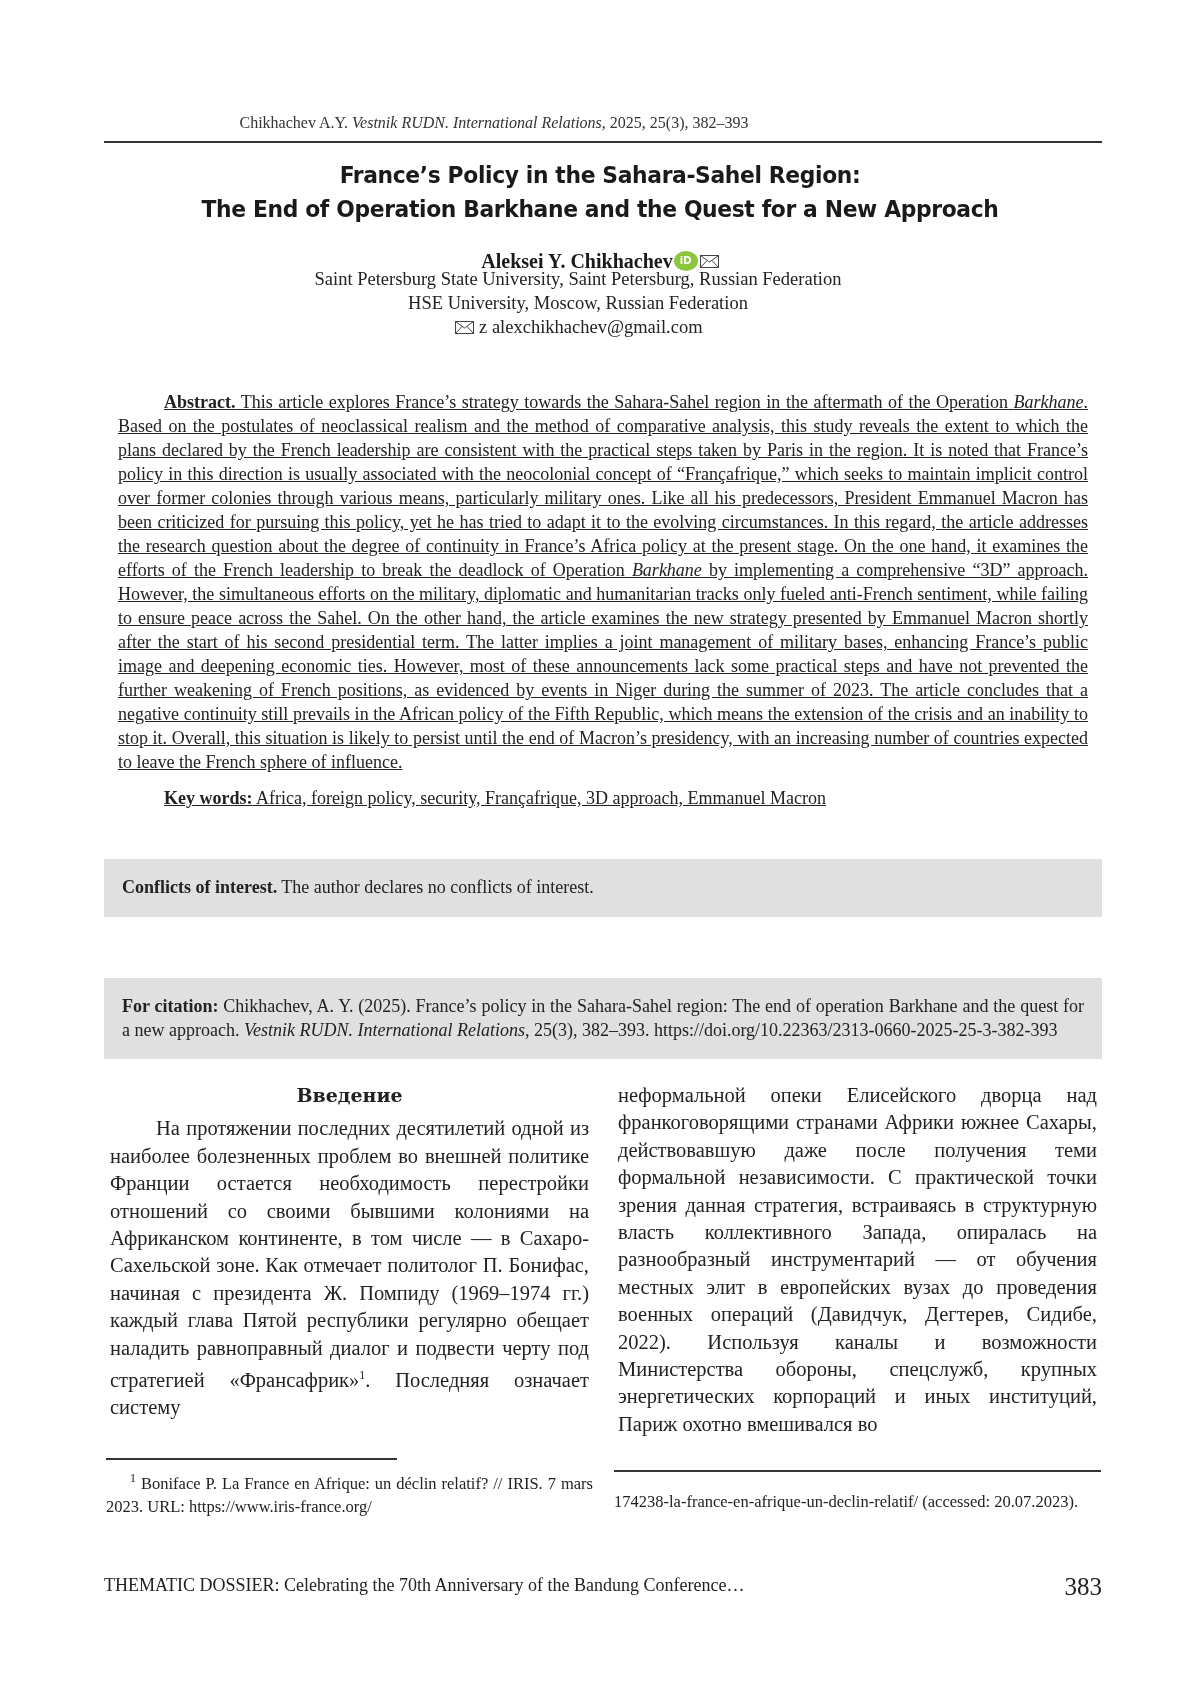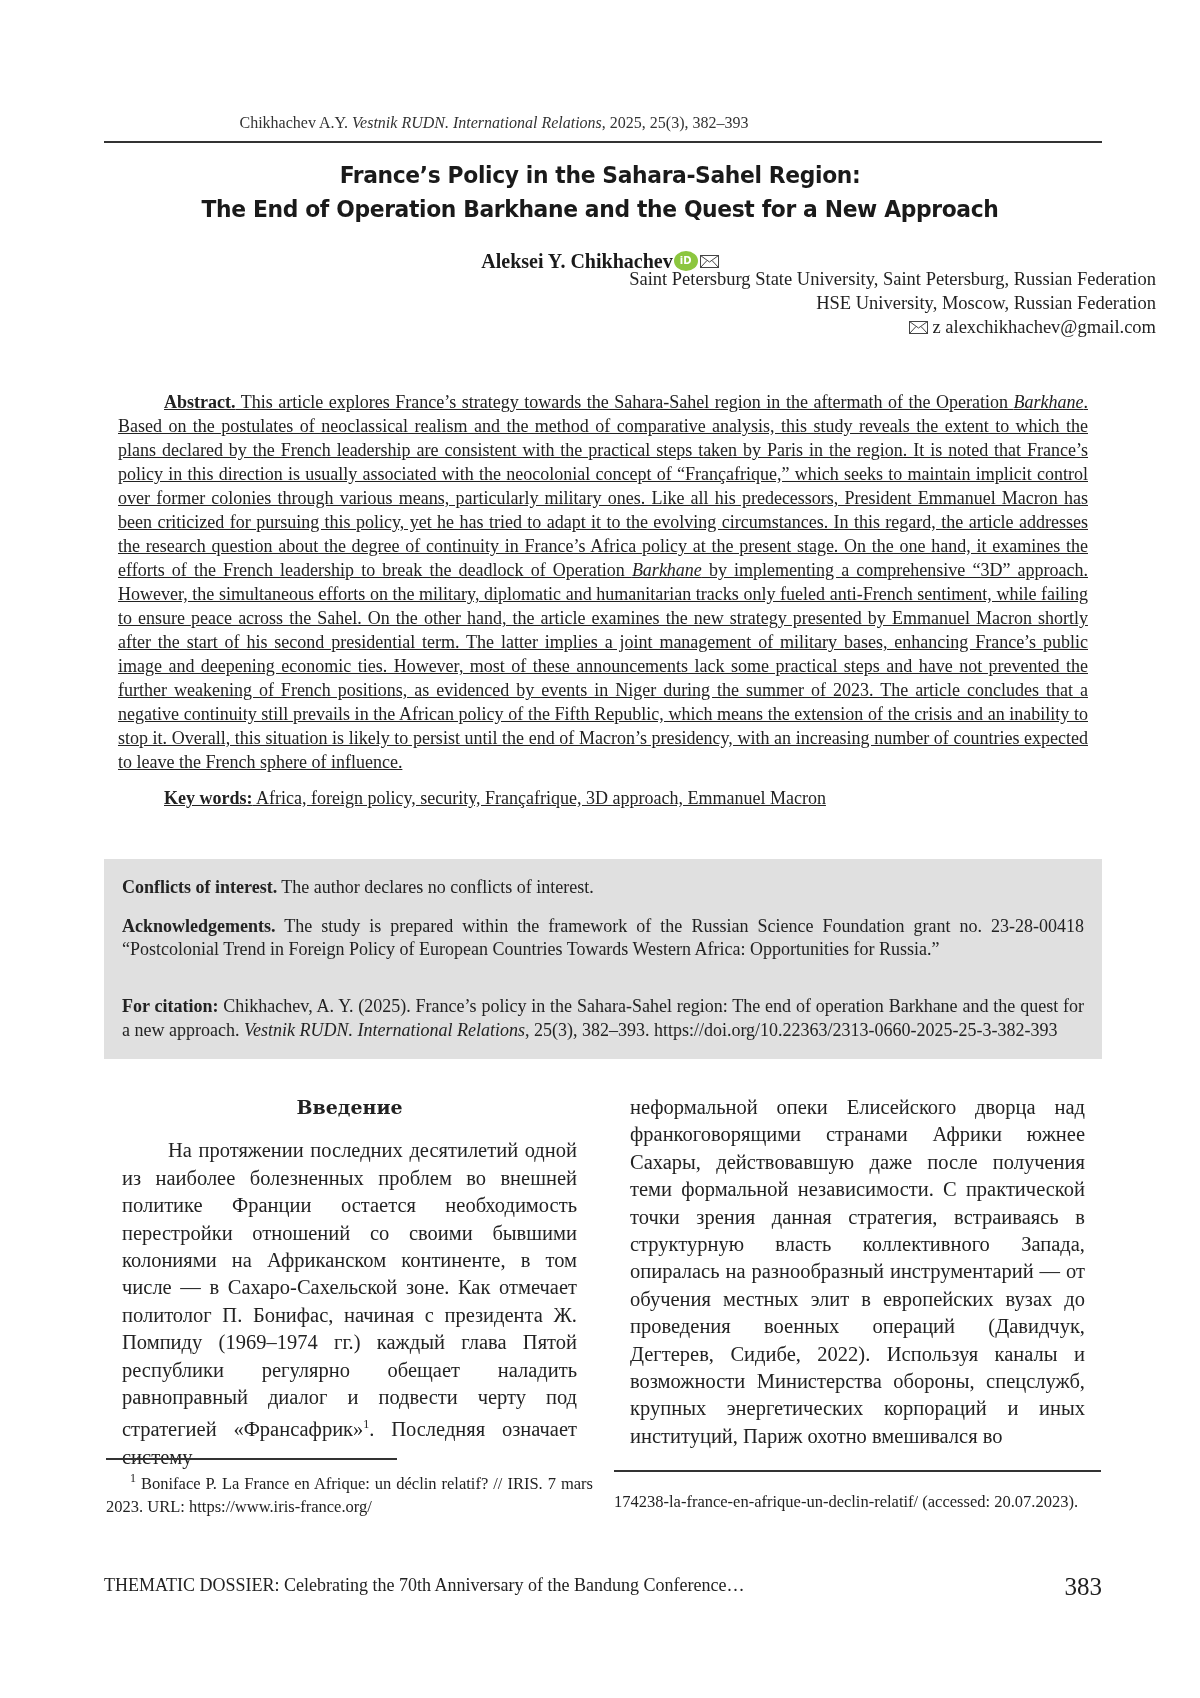--- a/index.html
+++ b/index.html
@@ -11,7 +11,7 @@
   .author { position: absolute; top: 250px; left: 0; width: 1200px; text-align: center; font-size: 20px; font-weight: bold; }
   .orcid { display: inline-block; width: 24px; height: 20px; border-radius: 50%; background: #8cc63f; color: #fff; font-family: "DejaVu Sans", sans-serif; font-size: 10px; line-height: 20px; text-align: center; vertical-align: 4px; font-weight: bold; margin-left: 1px; }
   .mail-icon { display: inline-block; width: 19px; height: 13px; vertical-align: 0px; margin-left: 2px; }
-  .affil { position: absolute; left: 0; width: 1156px; text-align: right; font-size: 18.5px; line-height: 24px; color: #222; }
+  .affil { position: absolute; left: 0; width: 1156px; text-align: center; font-size: 18.5px; line-height: 24px; color: #222; }
   .abstract { position: absolute; top: 378px; left: 106px; width: 994px; font-size: 18px; line-height: 24px; text-align: justify; color: #222; }
   .abstract p { margin: 12px; text-indent: 46px; text-decoration: underline; }
   .abstract b { font-weight: bold; }

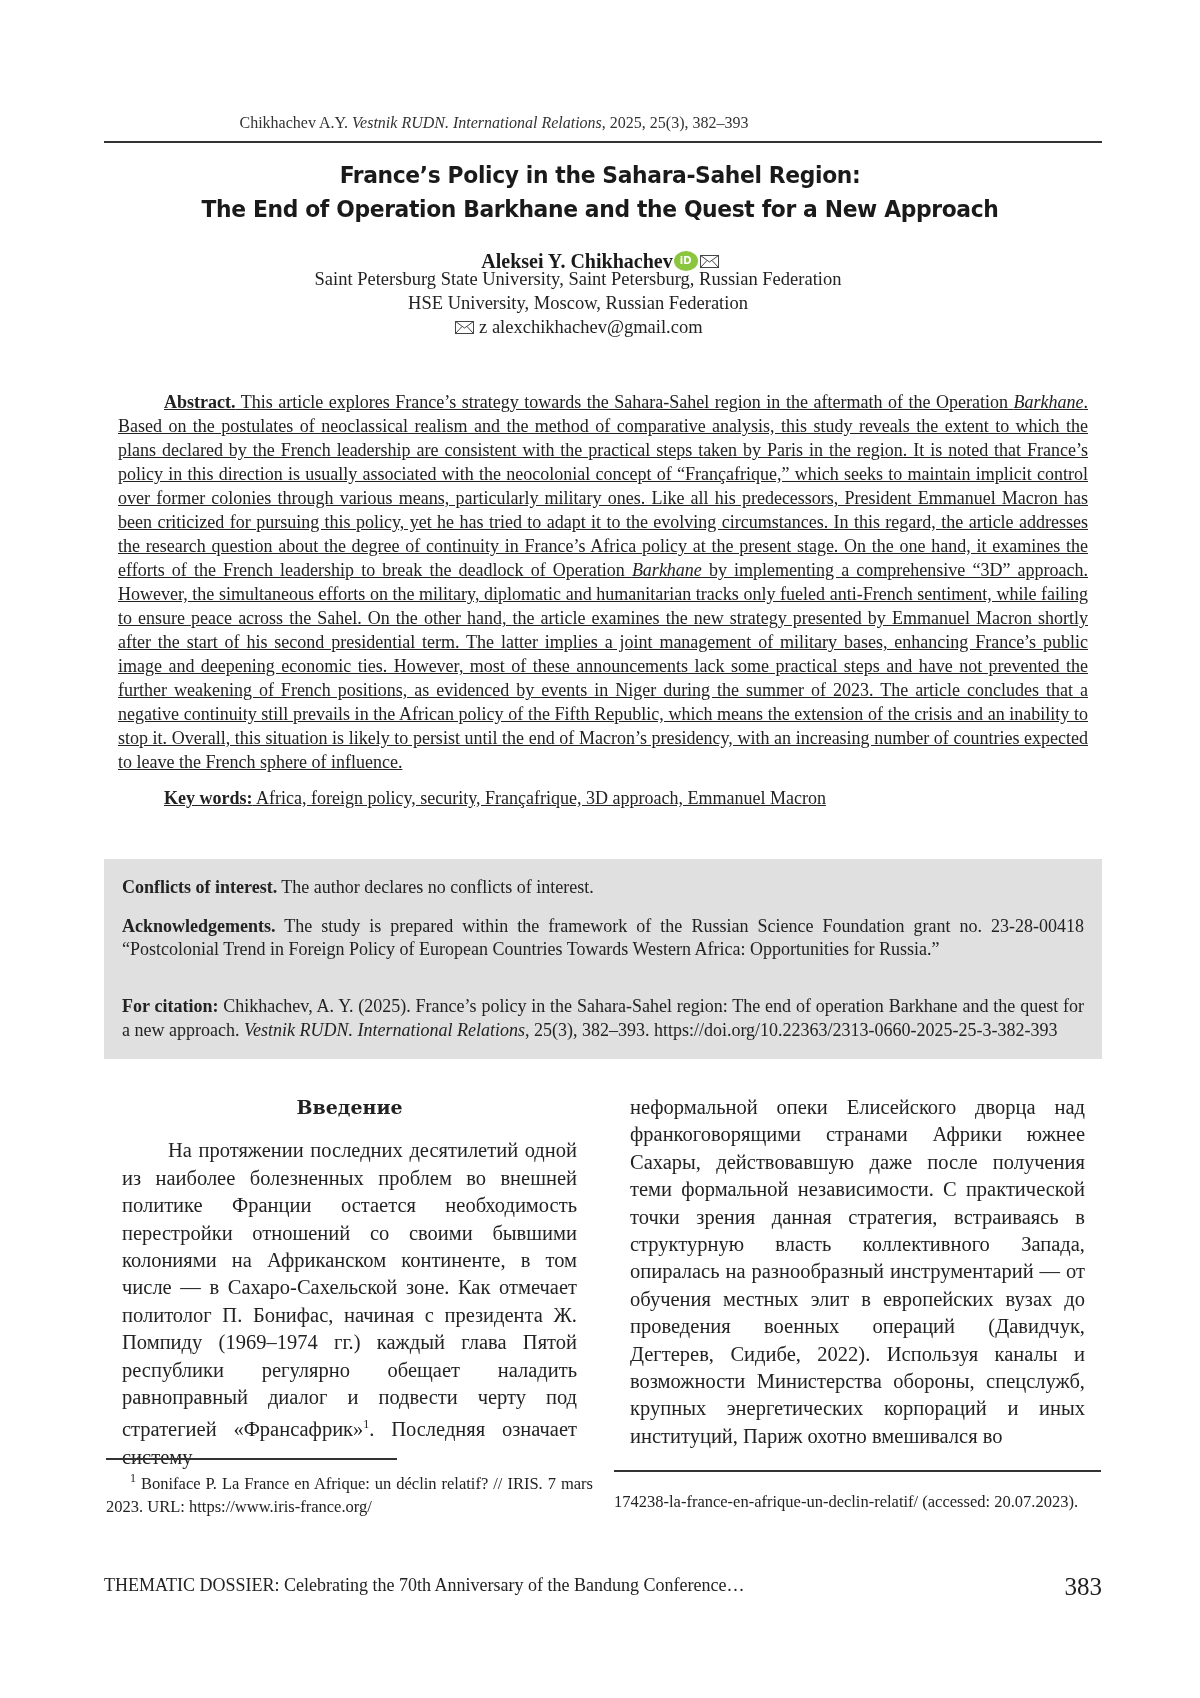--- a/index.html
+++ b/index.html
@@ -66,7 +66,6 @@
 
 <div class="graybox" style="top:859px;">
   <p><b>Conflicts of interest.</b><span> The author declares no conflicts of interest.</span></p>
-  <p><b>Acknowledgements.</b><span> The study is prepared within the framework of the Russian Science Foundation grant no. 23-28-00418 “Postcolonial Trend in Foreign Policy of European Countries Towards Western Africa: Opportunities for Russia.”</span></p>
 </div>
 
 <div class="graybox" style="top:978px;">

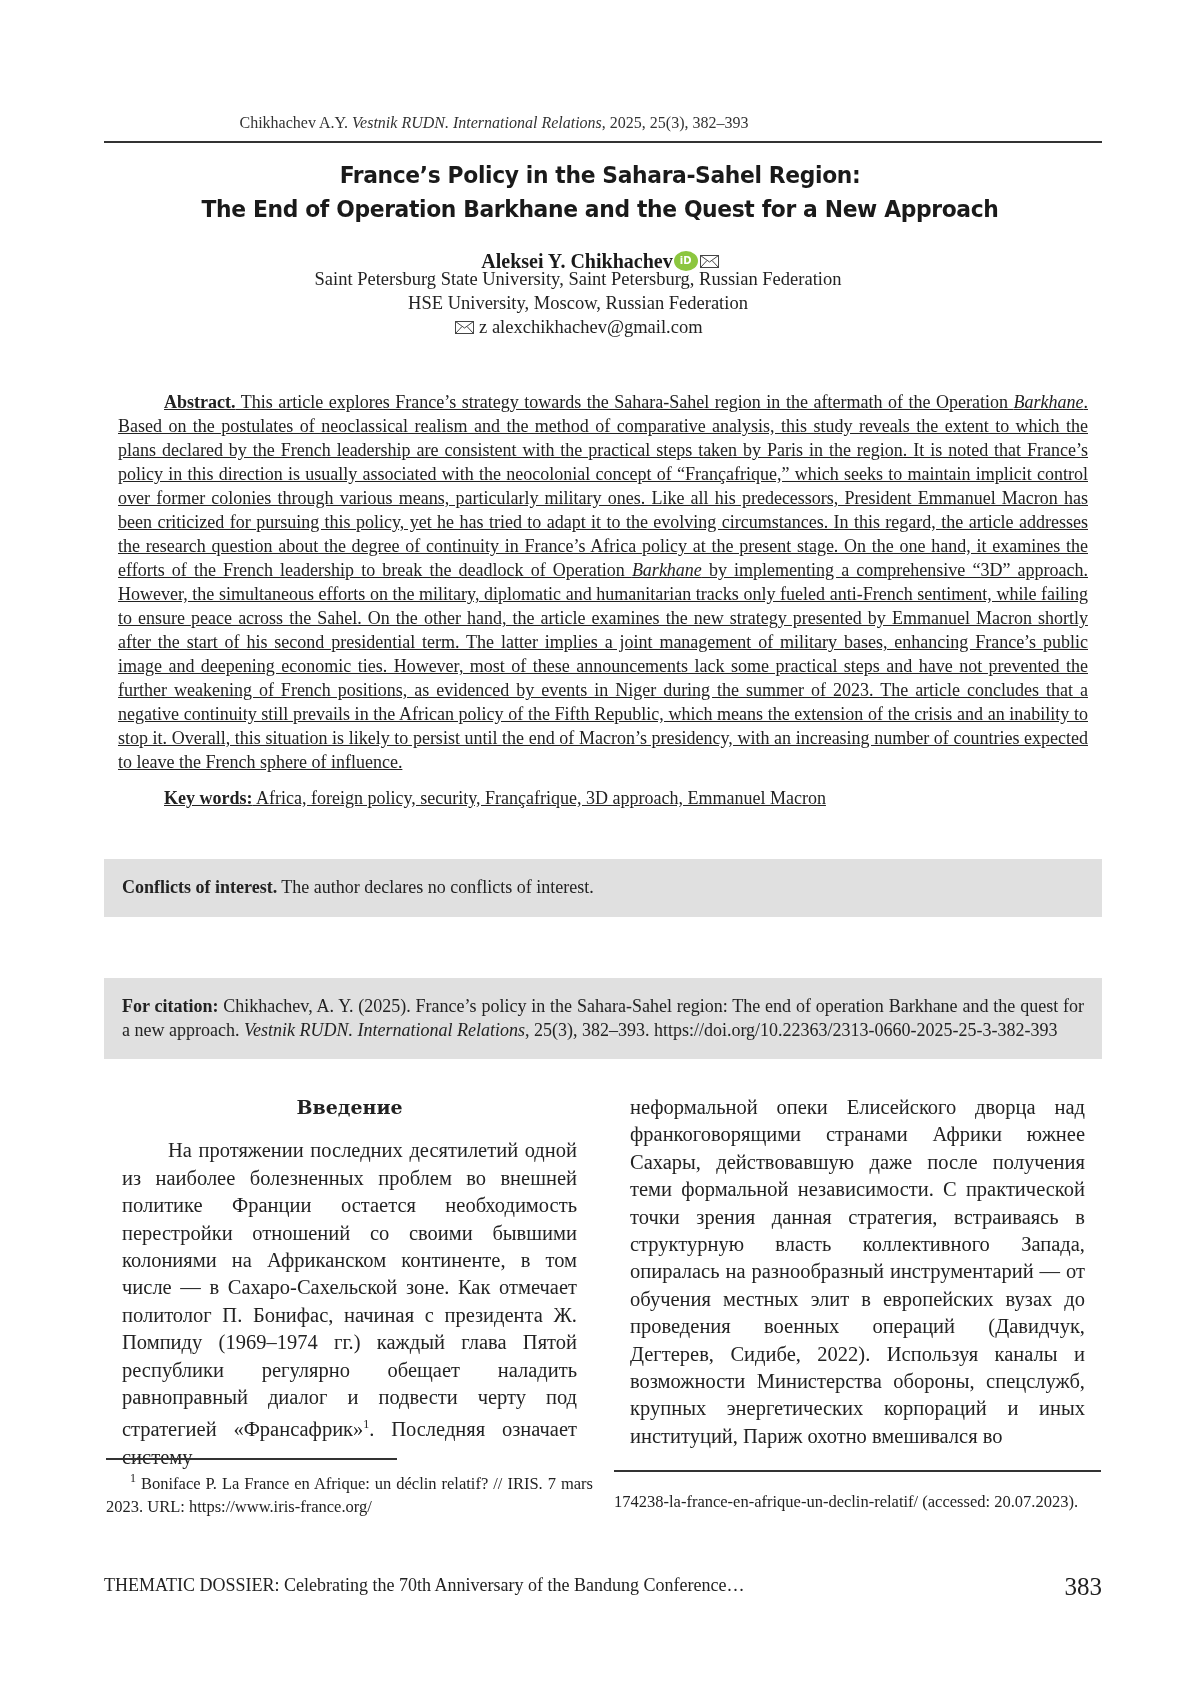--- a/index.html
+++ b/index.html
@@ -19,7 +19,7 @@
   .graybox { position: absolute; left: 104px; width: 998px; background: #e0e0e0; font-size: 18px; line-height: 23.5px; text-align: justify; padding: 2px 3px 2px 3px; box-sizing: border-box; color: #222; }
   .graybox p { margin: 15px; }
   .col { position: absolute; width: 487px; font-size: 20.5px; line-height: 27.4px; text-align: justify; color: #222; }
-  .col p { margin: 16px; }
+  .col p { margin: 4px; }
   .section-head { text-align: center; font-weight: bold; font-family: "DejaVu Serif", serif; font-size: 19px; margin-bottom: 6px !important; }
   .indent { text-indent: 46px; }
   .fn-rule { position: absolute; height: 2px; background: #333; }

